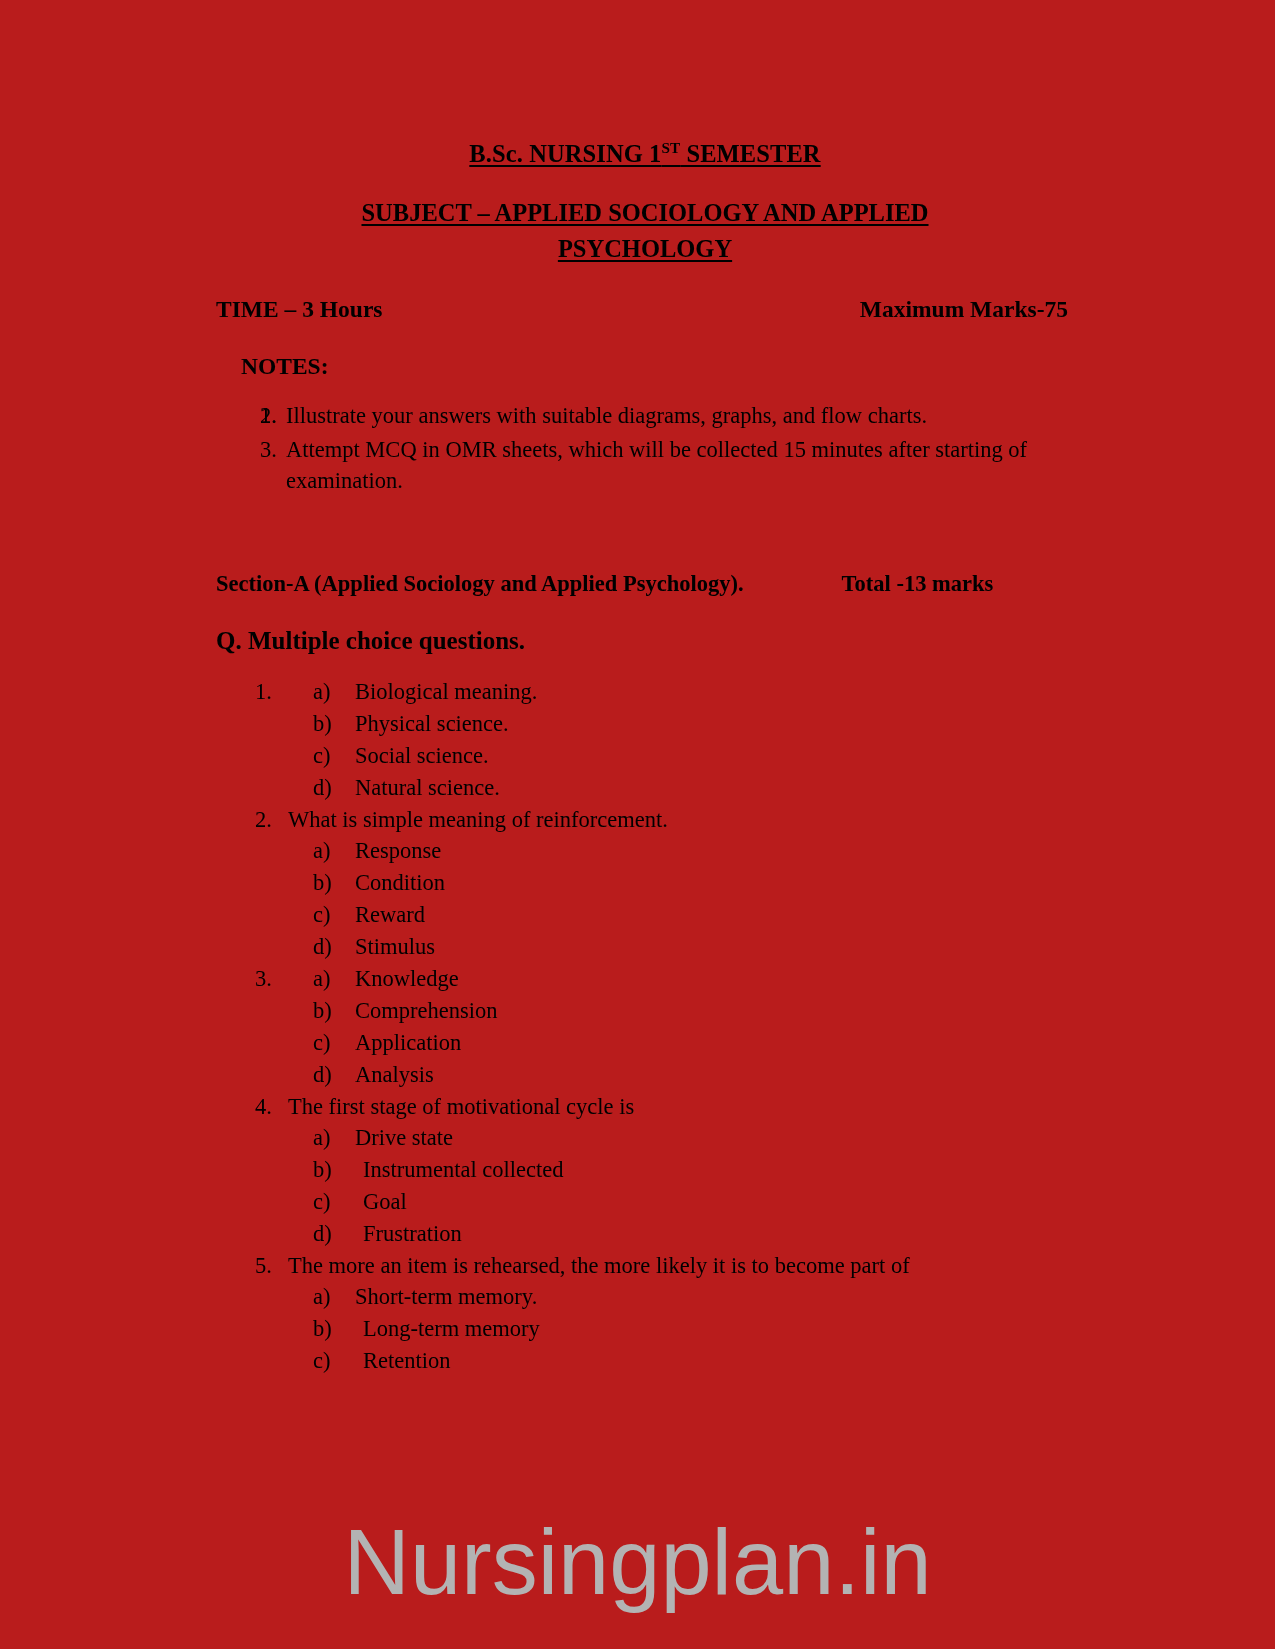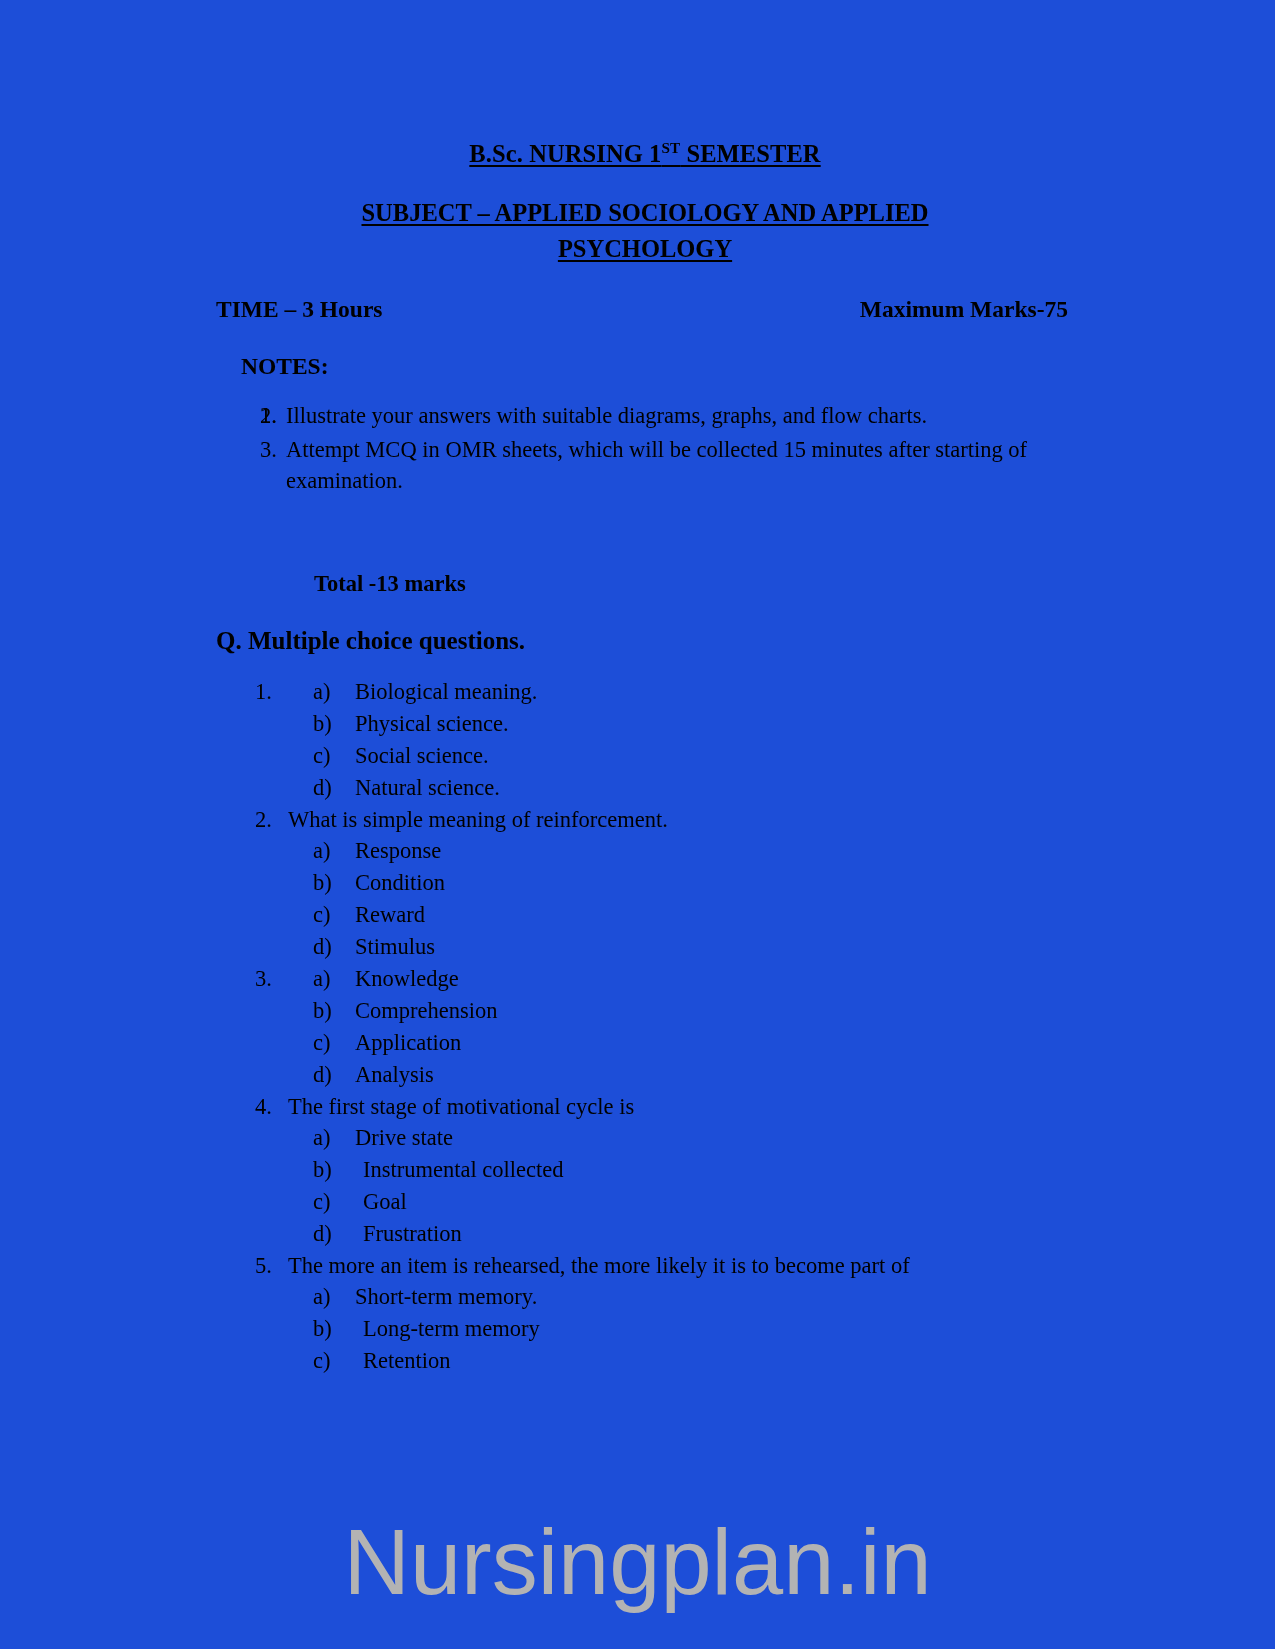--- a/index.html
+++ b/index.html
@@ -15,7 +15,7 @@
     position: relative;
     width: 1275px;
     height: 1649px;
-    background: #1d4ed8;
+    background: #b91c1c;
     overflow: hidden;
     box-sizing: border-box;
   }

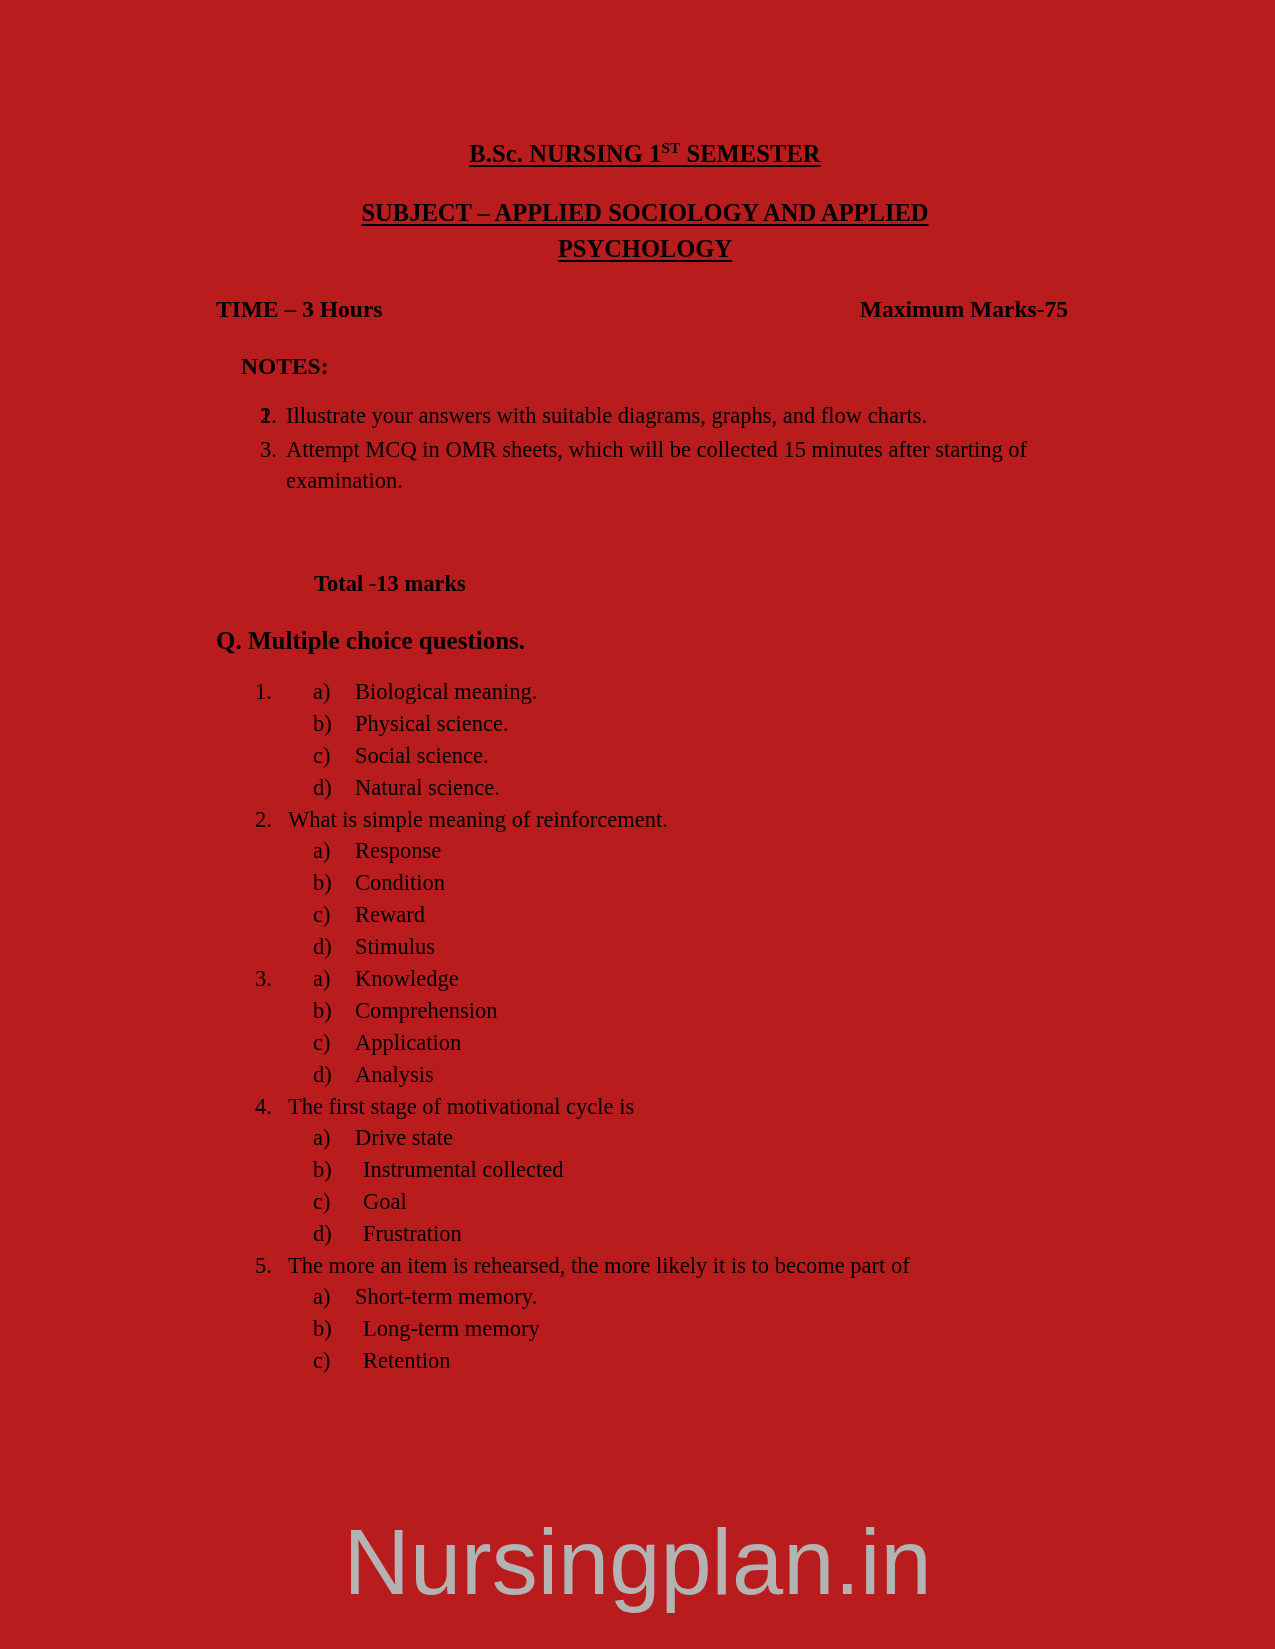--- a/index.html
+++ b/index.html
@@ -214,6 +214,7 @@
     </ol>
 
     <div class="section-row">
+      <div class="section-left">Section-A (Applied Sociology and Applied Psychology).</div>
       <div class="section-right">Total -13 marks</div>
     </div>
 

